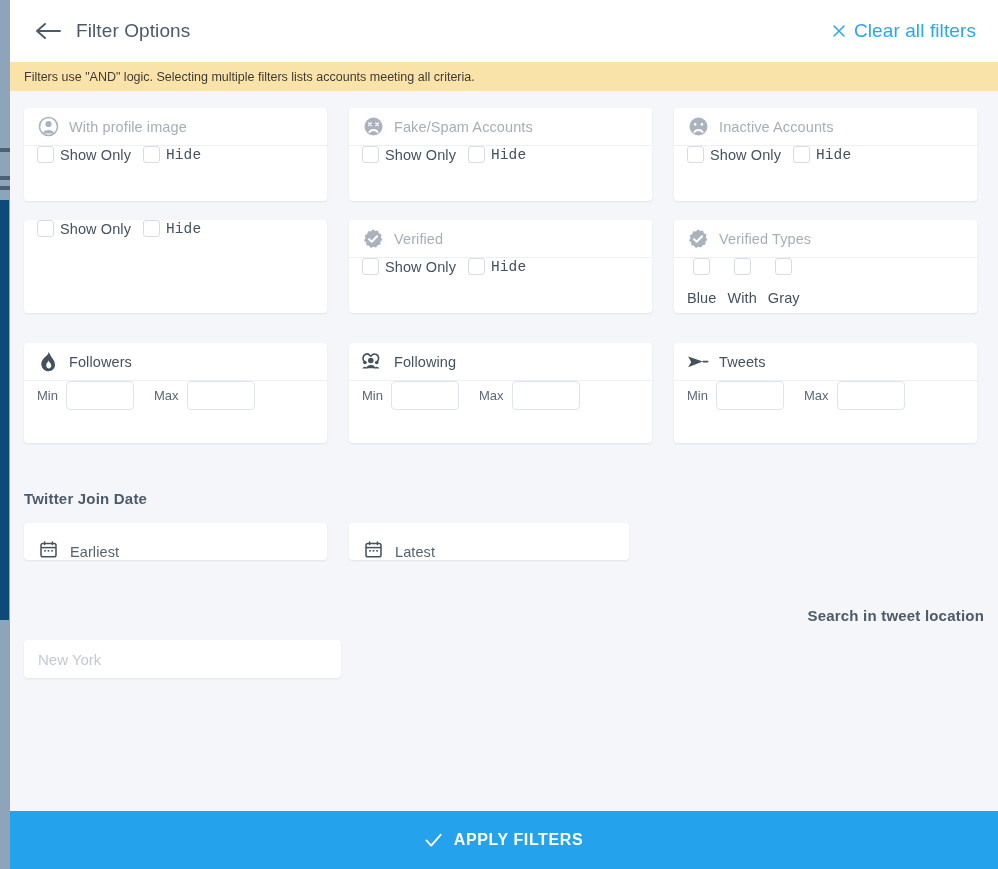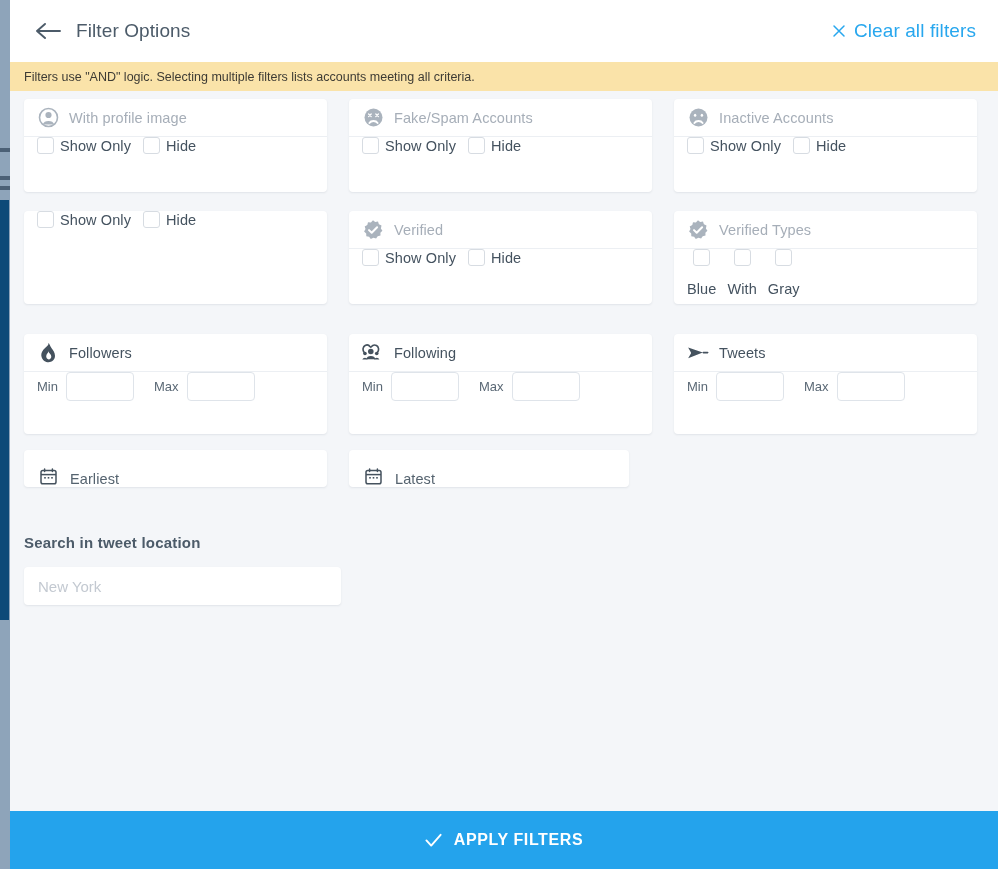--- a/index.html
+++ b/index.html
@@ -114,7 +114,7 @@
   
   .content {
     position: absolute;
-    left: 10px; top: 82px;
+    left: 10px; top: 91px;
     width: 988px;
     height: 720px;
     background: #f4f6f9;

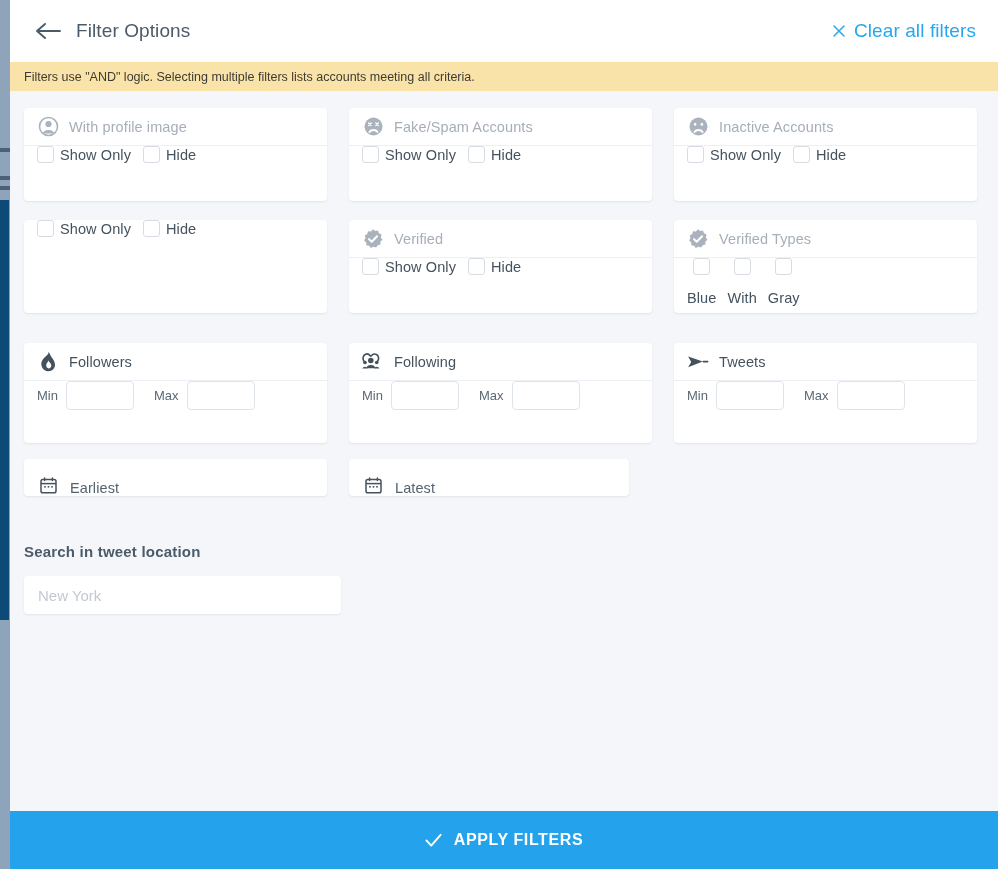--- a/index.html
+++ b/index.html
@@ -176,7 +176,7 @@
     cursor: pointer;
     margin-right: 12px;
   }
-  .cb-wrap:last-child { margin-right: 0; }
+  .cb-wrap:last-child { margin-right: 0; font-family: Liberation Mono, monospace; }
   .cb {
     width: 17px; height: 17px;
     border: 1px solid #d7dce2;

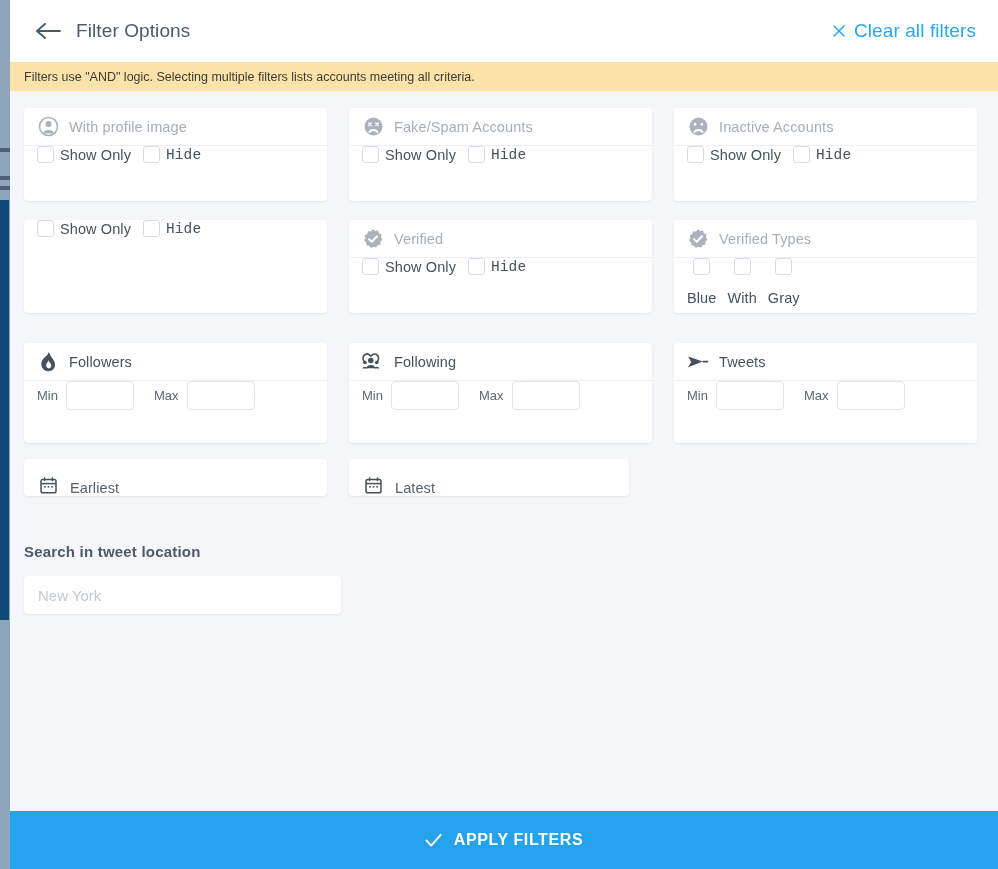--- a/index.html
+++ b/index.html
@@ -589,6 +589,7 @@
     </div>
 
     
+    <div class="section-title sec-join">Twitter Join Date</div>
     <div class="date-row">
       <div class="date-field">
         <span class="icon-slot">

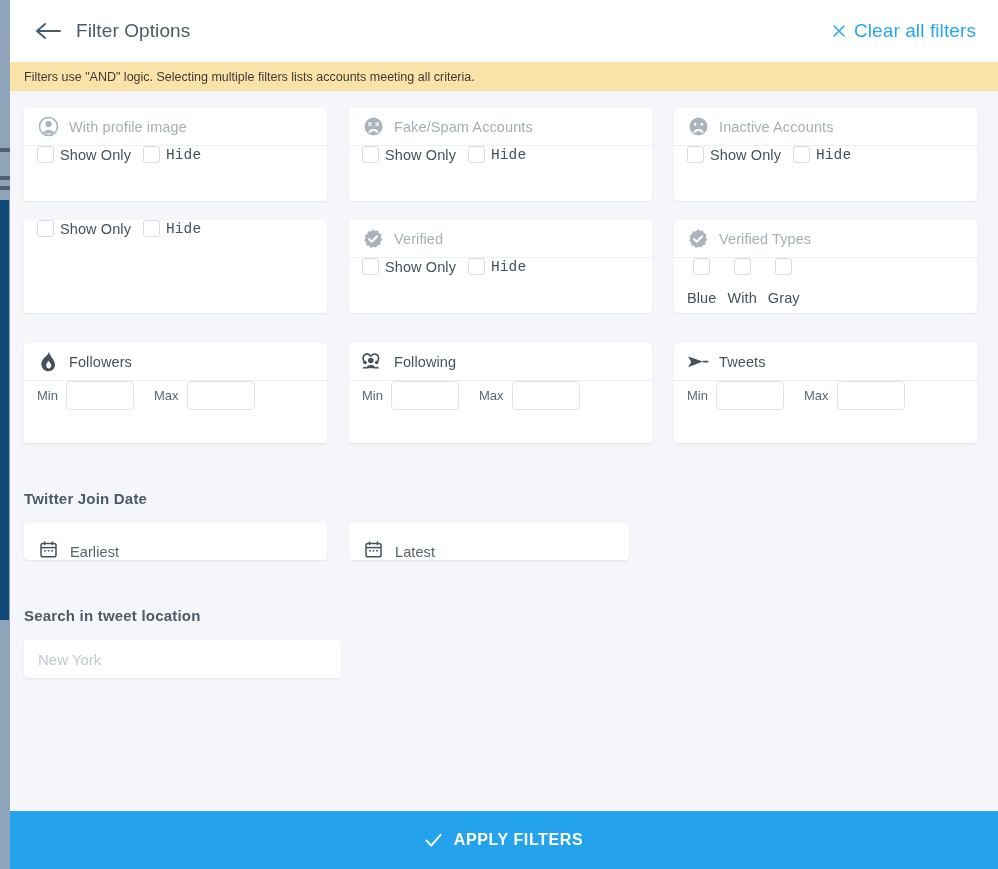--- a/index.html
+++ b/index.html
@@ -239,7 +239,7 @@
     letter-spacing: .2px;
   }
   .sec-join { margin-top: 47px; }
-  .sec-loc  { margin-top: 47px; }
+  .sec-loc  { margin-top: 47px; text-align: right; }
 
   .date-row {
     display: grid;

